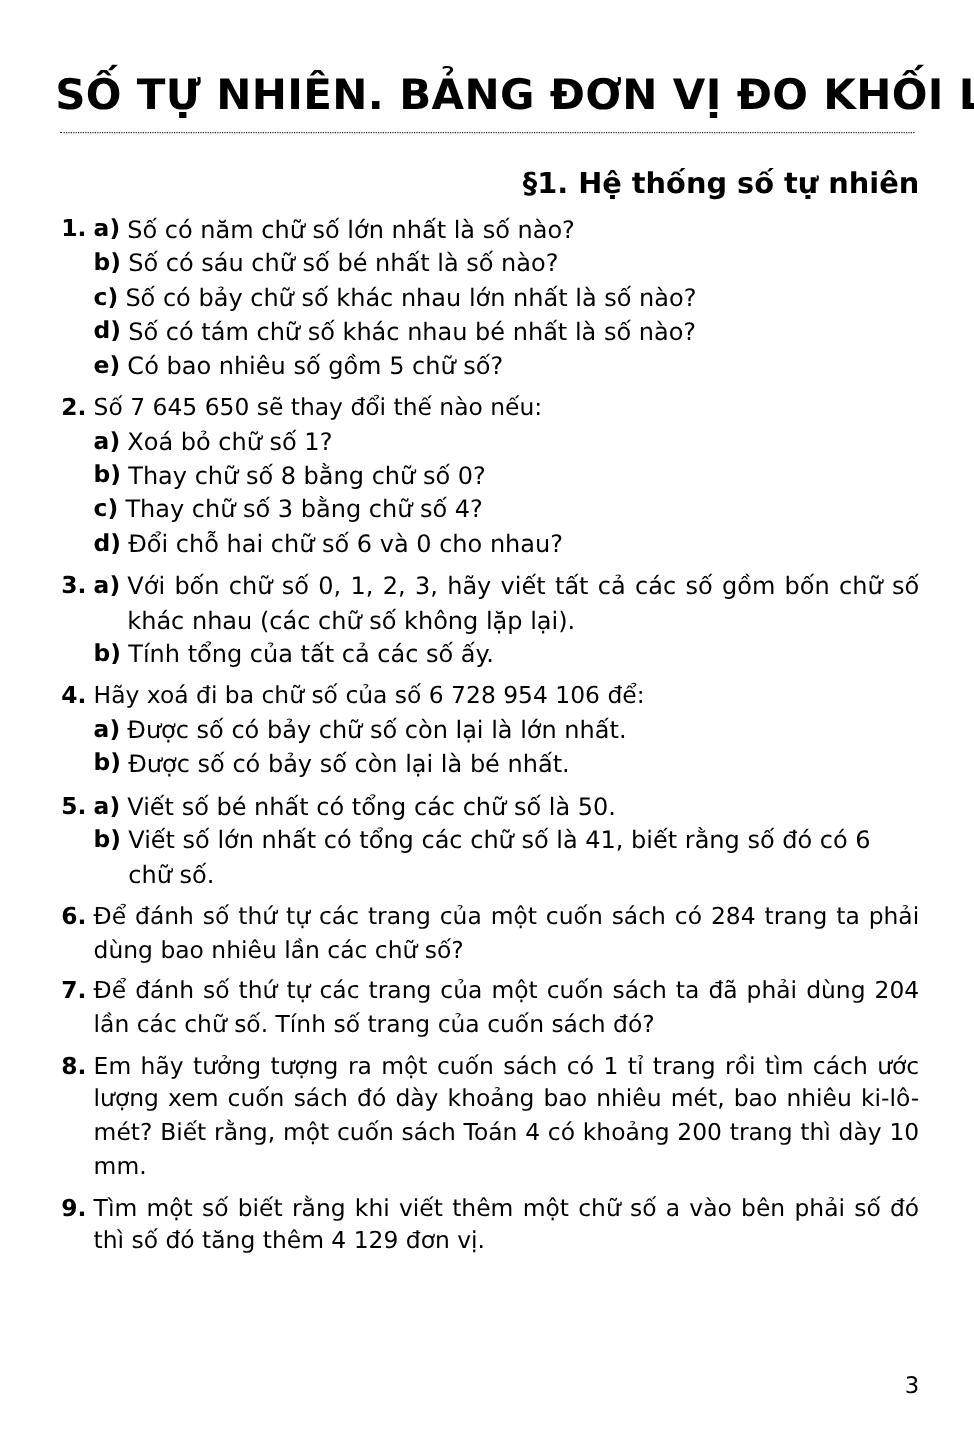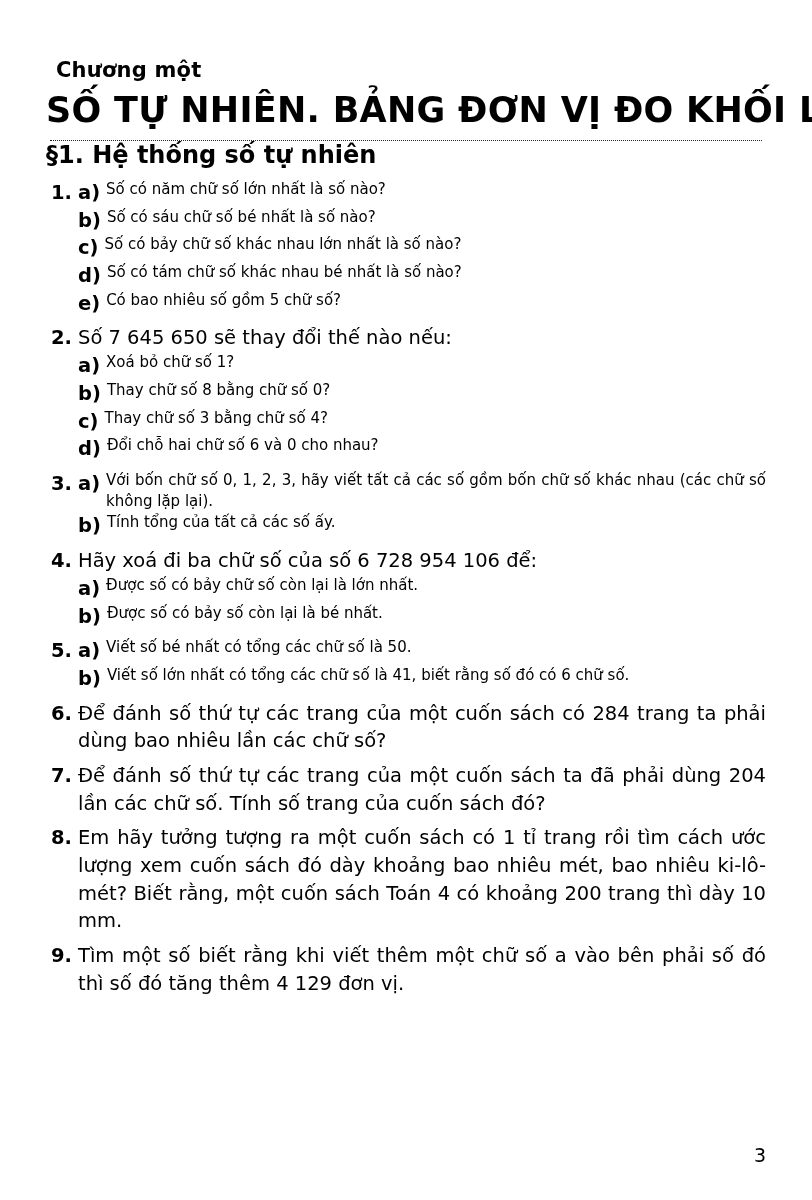--- a/index.html
+++ b/index.html
@@ -106,7 +106,6 @@
 
 <div class="page">
 
-  <div class="chapter-label">Chương một</div>
 
   <div class="chapter-title">SỐ TỰ NHIÊN. BẢNG ĐƠN VỊ ĐO KHỐI LƯỢNG</div>
 

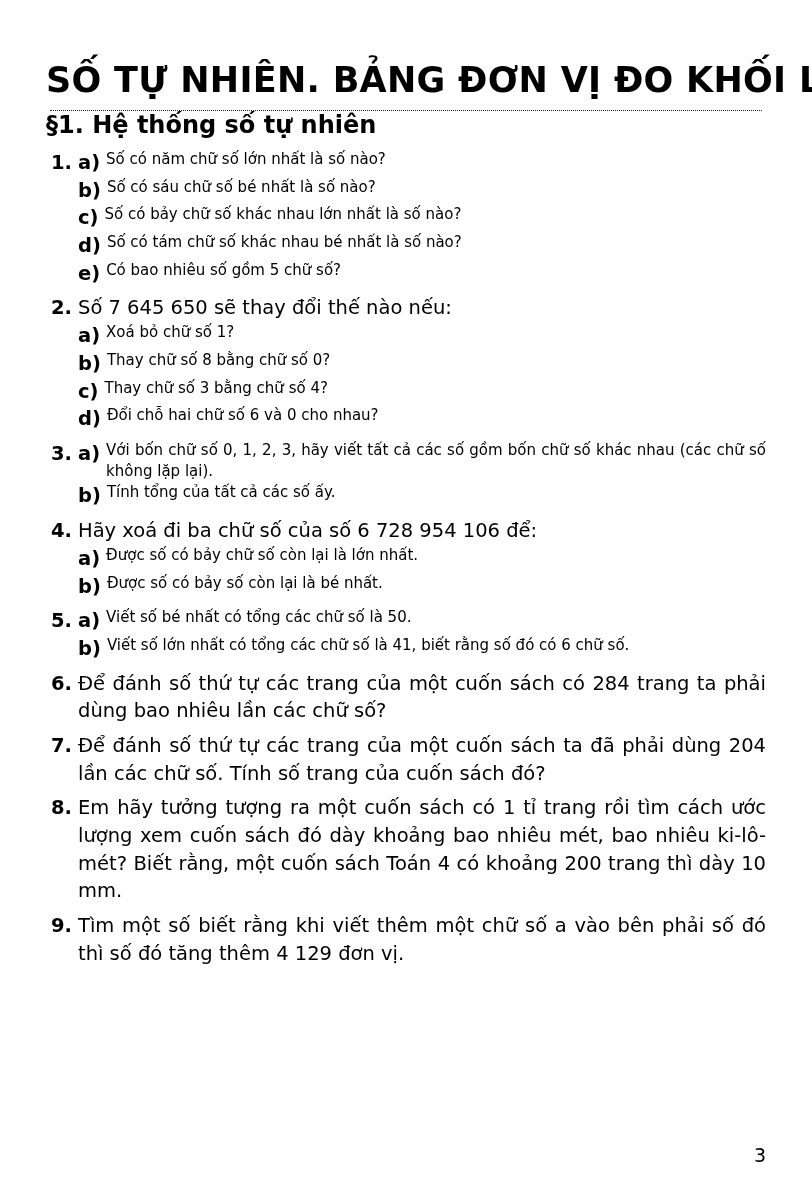--- a/index.html
+++ b/index.html
@@ -45,8 +45,8 @@
   .section-title {
     font-size: 24px;
     font-weight: bold;
-    text-align: left;
-    margin: 0 0 10px 0;
+    text-align: right;
+    margin: 28px 0 10px 0;
   }
   .problems {
     margin: 0;

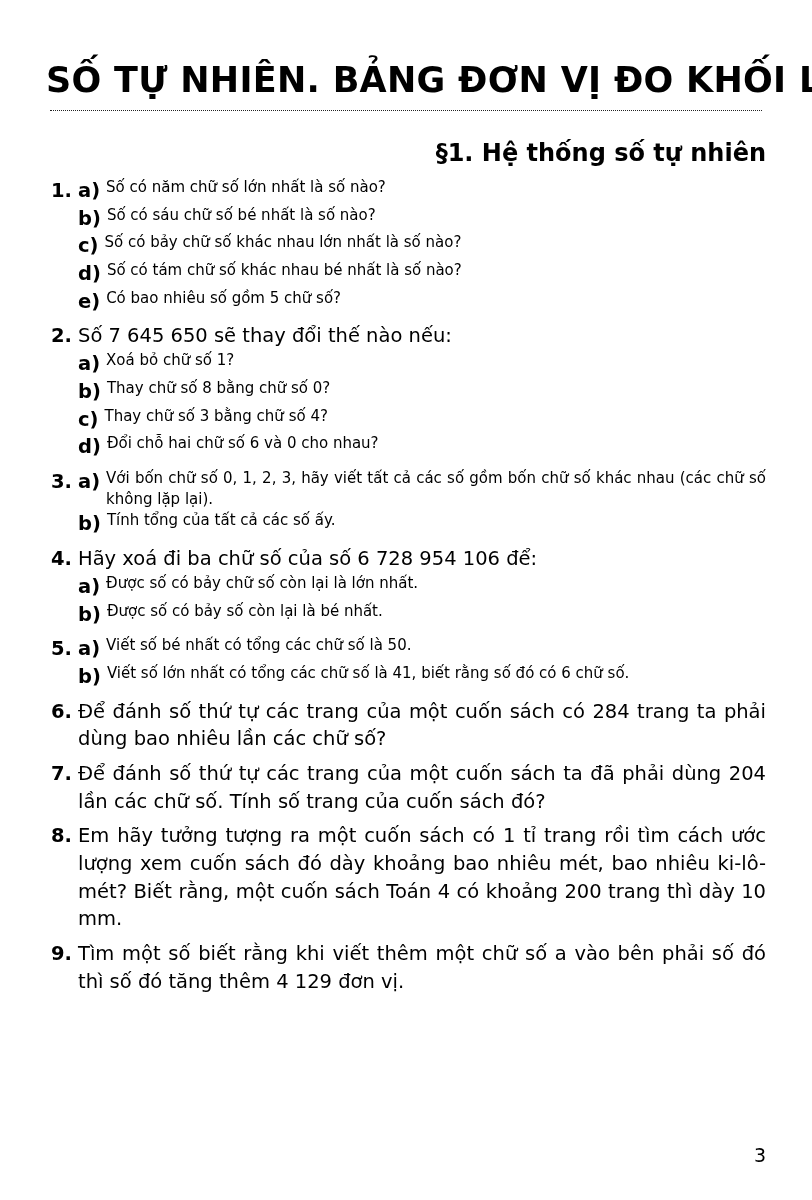--- a/index.html
+++ b/index.html
@@ -88,7 +88,7 @@
   }
   .sub-body {
     flex: 1 1 auto;
-    font-size: 15px;
+    font-size: 20px;
     line-height: 1.42;
   }
   .justify {

